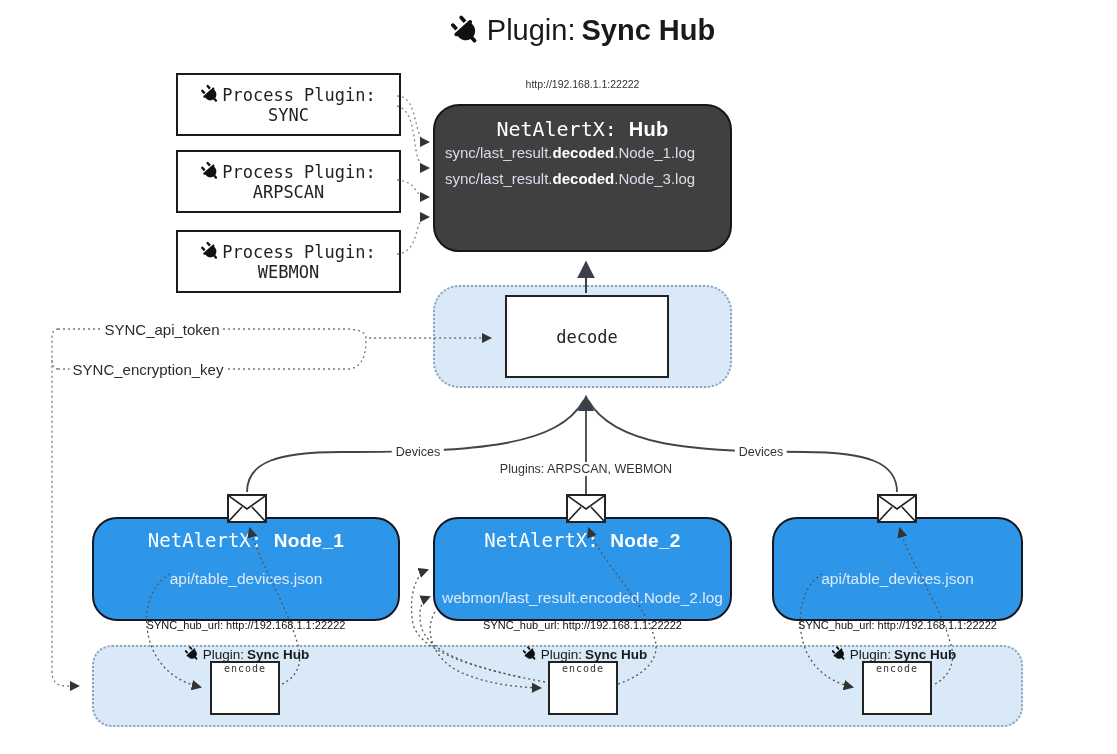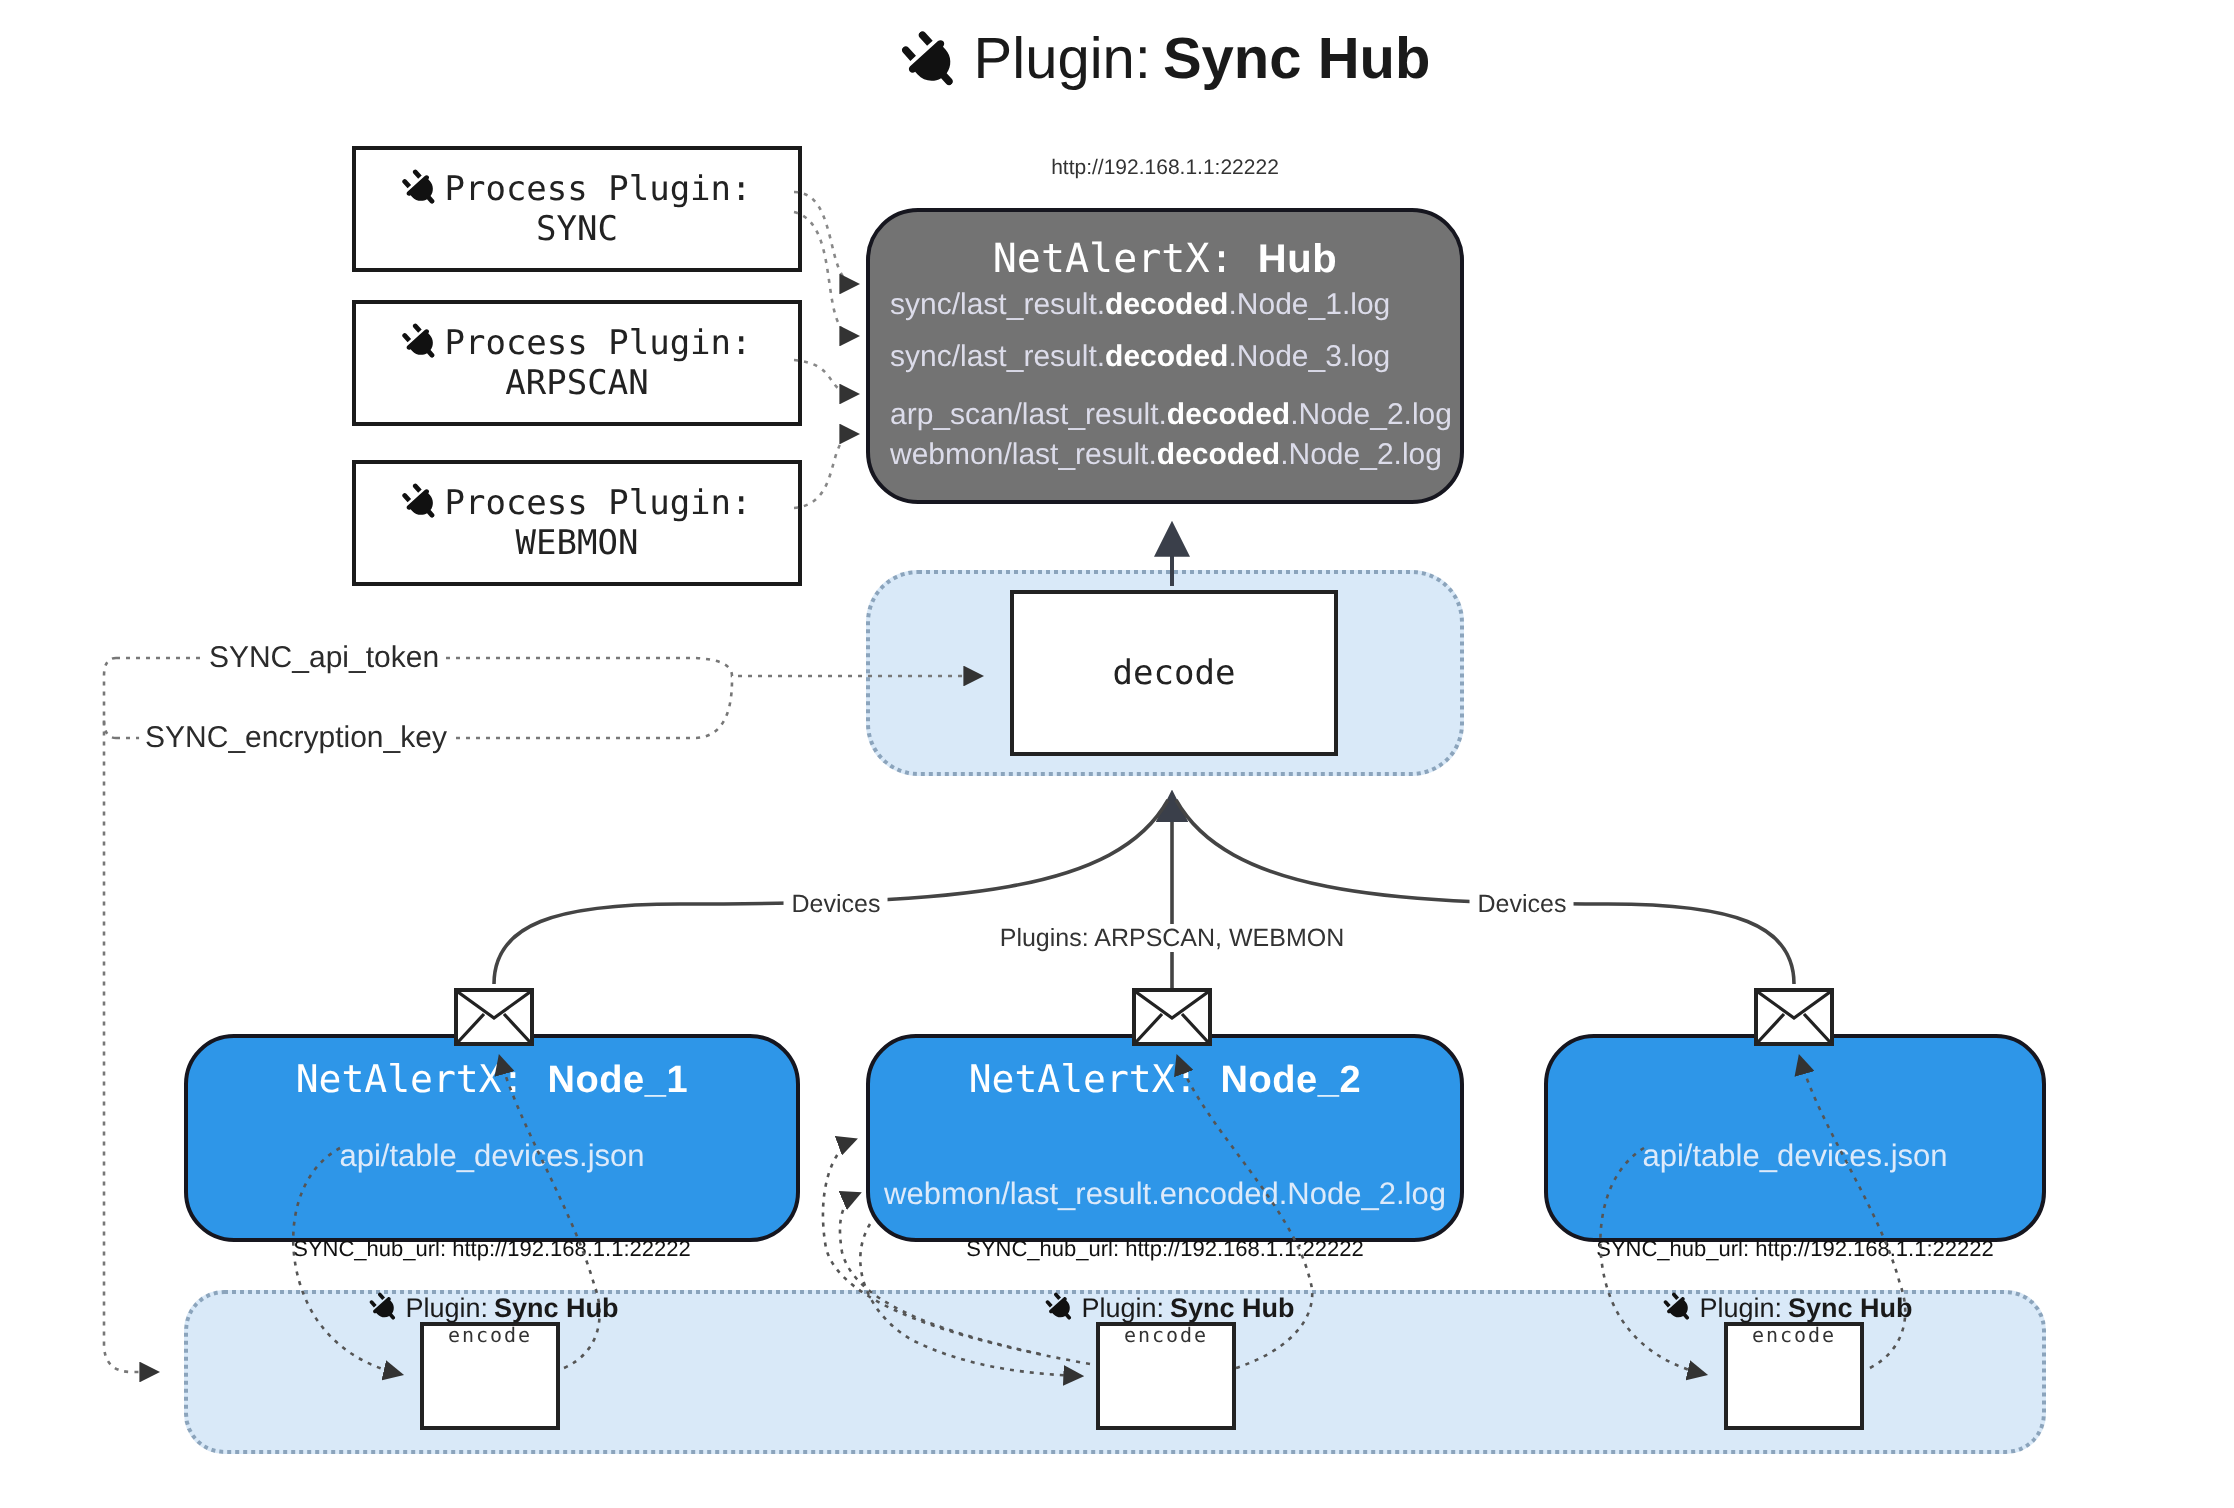--- a/index.html
+++ b/index.html
@@ -20,7 +20,7 @@
   .plug-md{width:19px;height:19px;transform:rotate(-42deg);flex:0 0 auto;}
   
   #hub-url{left:433px;top:78px;width:299px;text-align:center;font-size:10.5px;color:#333;z-index:4;}
-  #hub{left:433px;top:104px;width:299px;height:148px;border-radius:26px;background:#737373;
+  #hub{left:433px;top:104px;width:299px;height:148px;border-radius:26px;background:#404040;
        border:2px solid #16161f;box-sizing:border-box;z-index:3;}
   #hub .hub-title{position:absolute;top:11px;left:0;right:0;text-align:center;font-size:20px;color:#fff;
        font-family:"DejaVu Sans Mono","Liberation Mono",monospace;}

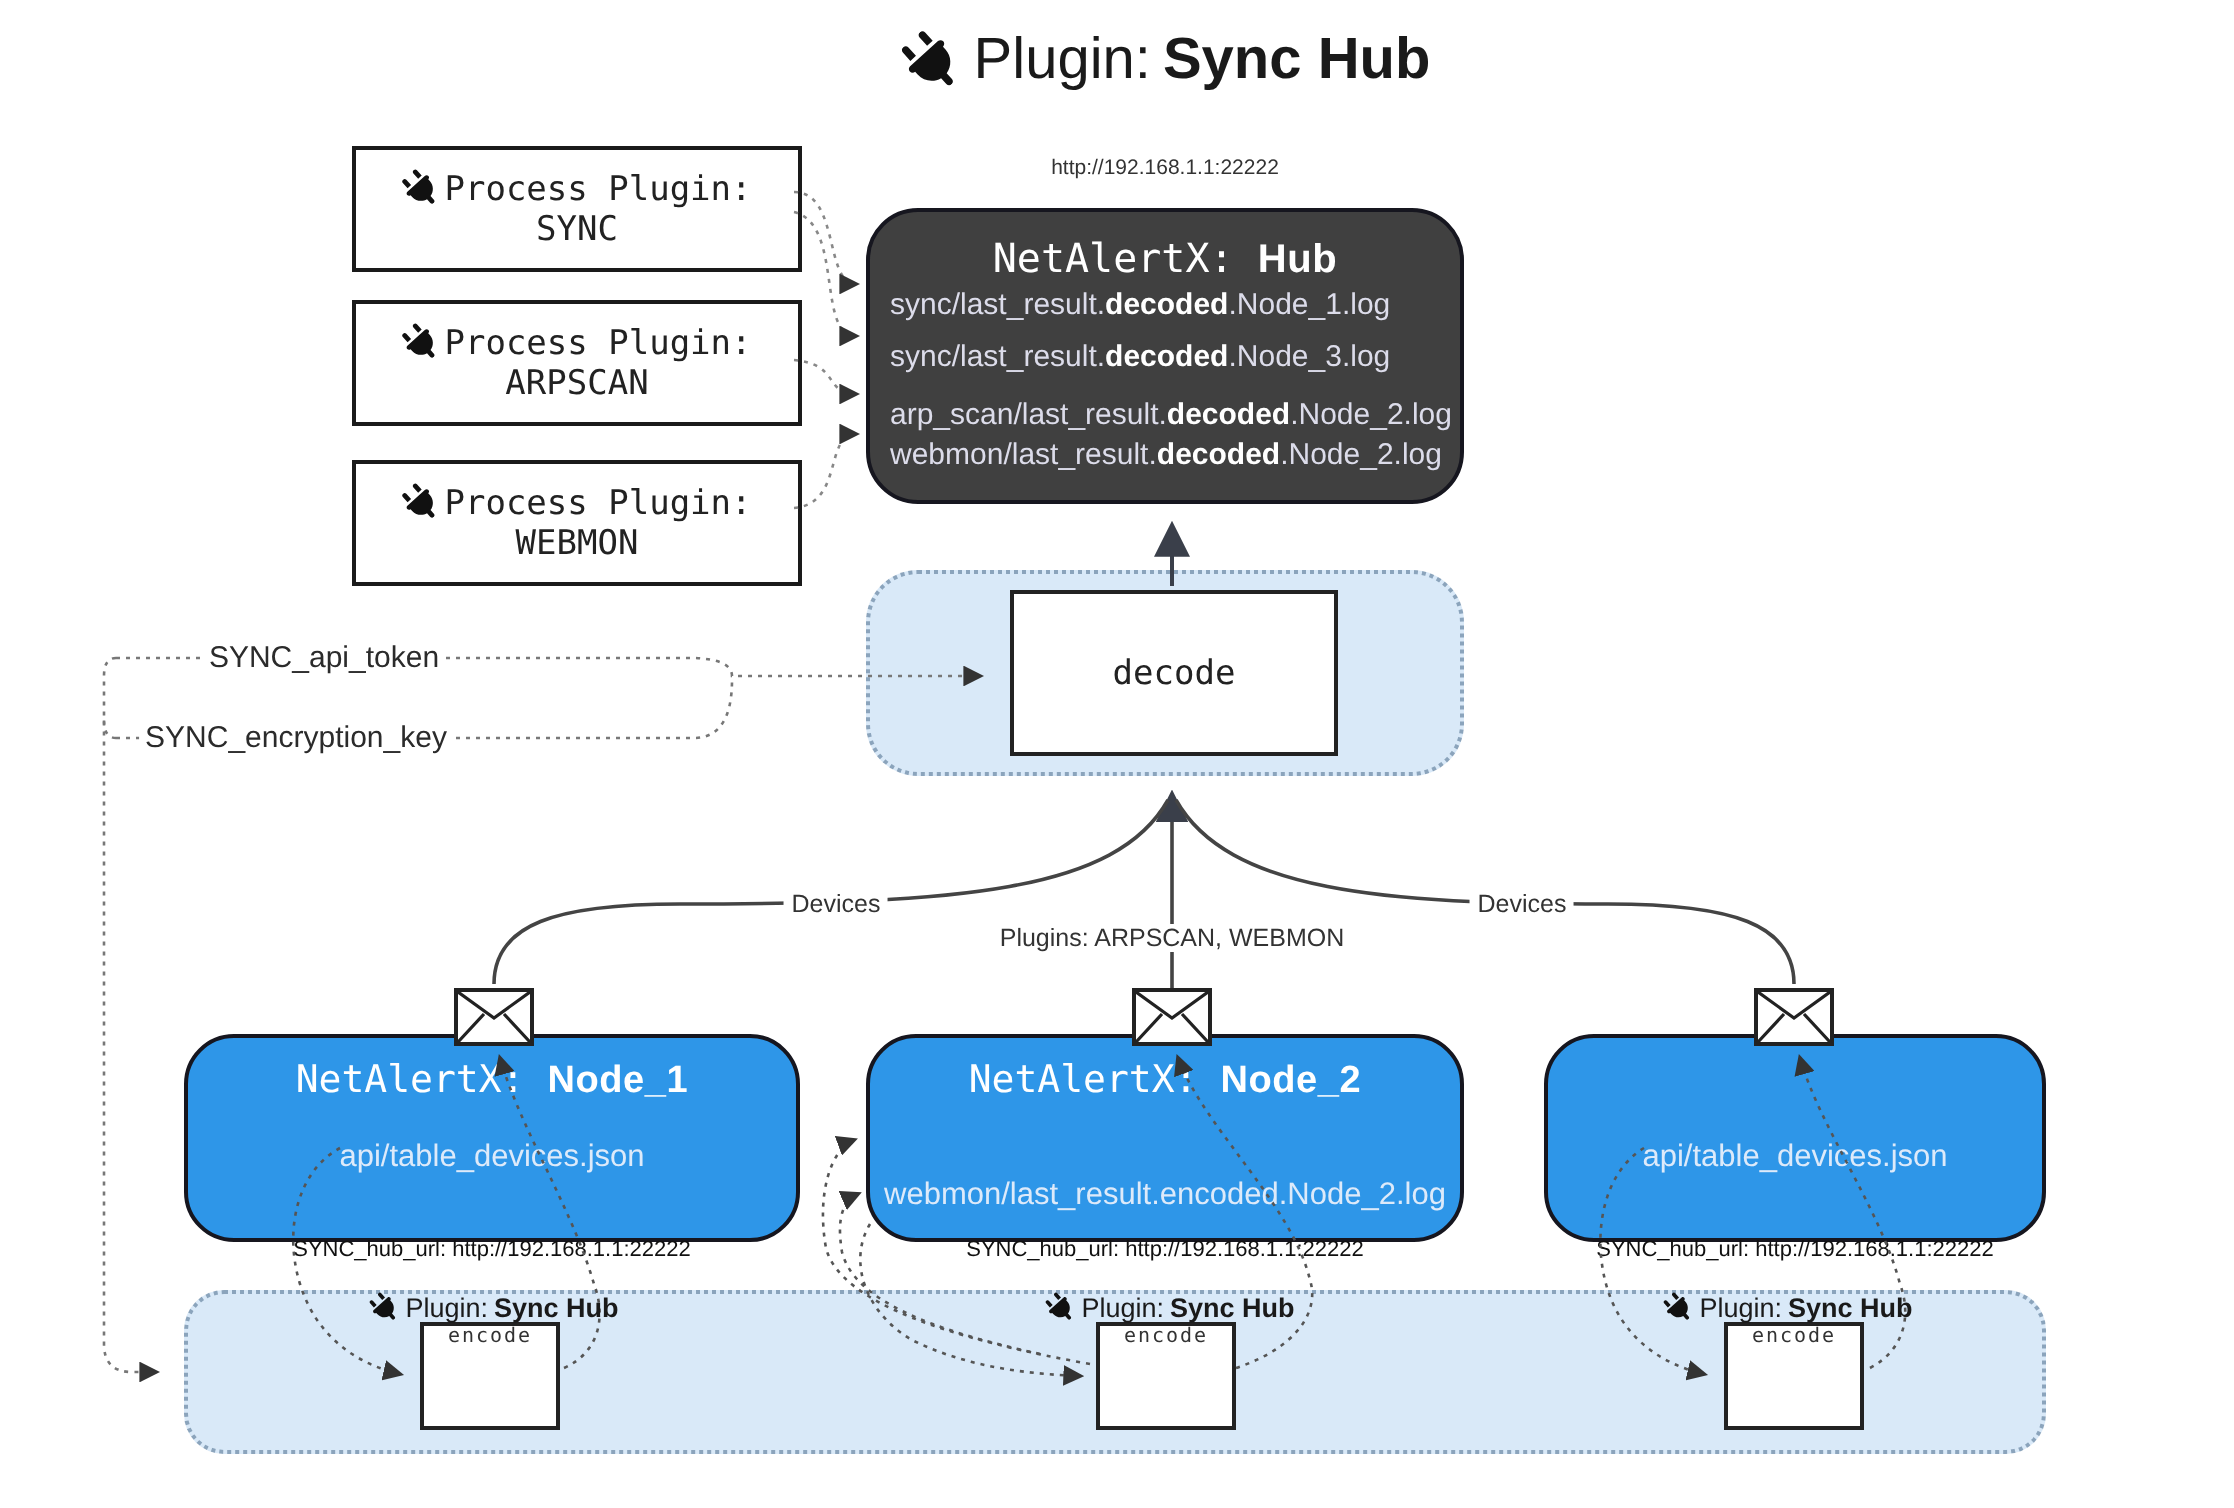--- a/index.html
+++ b/index.html
@@ -120,8 +120,6 @@
       <span>sync/last_result.</span><b>decoded</b><span>.Node_1.log</span></div>
     <div class="hub-line" style="top:64px">
       <span>sync/last_result.</span><b>decoded</b><span>.Node_3.log</span></div>
-    <div class="hub-line" style="top:93px">
-      <span>arp_scan/last_result.</span><b>decoded</b><span>.Node_2.log</span></div>
     <div class="hub-line" style="top:113px">
       <span>webmon/last_result.</span><b>decoded</b><span>.Node_2.log</span></div>
   </div>

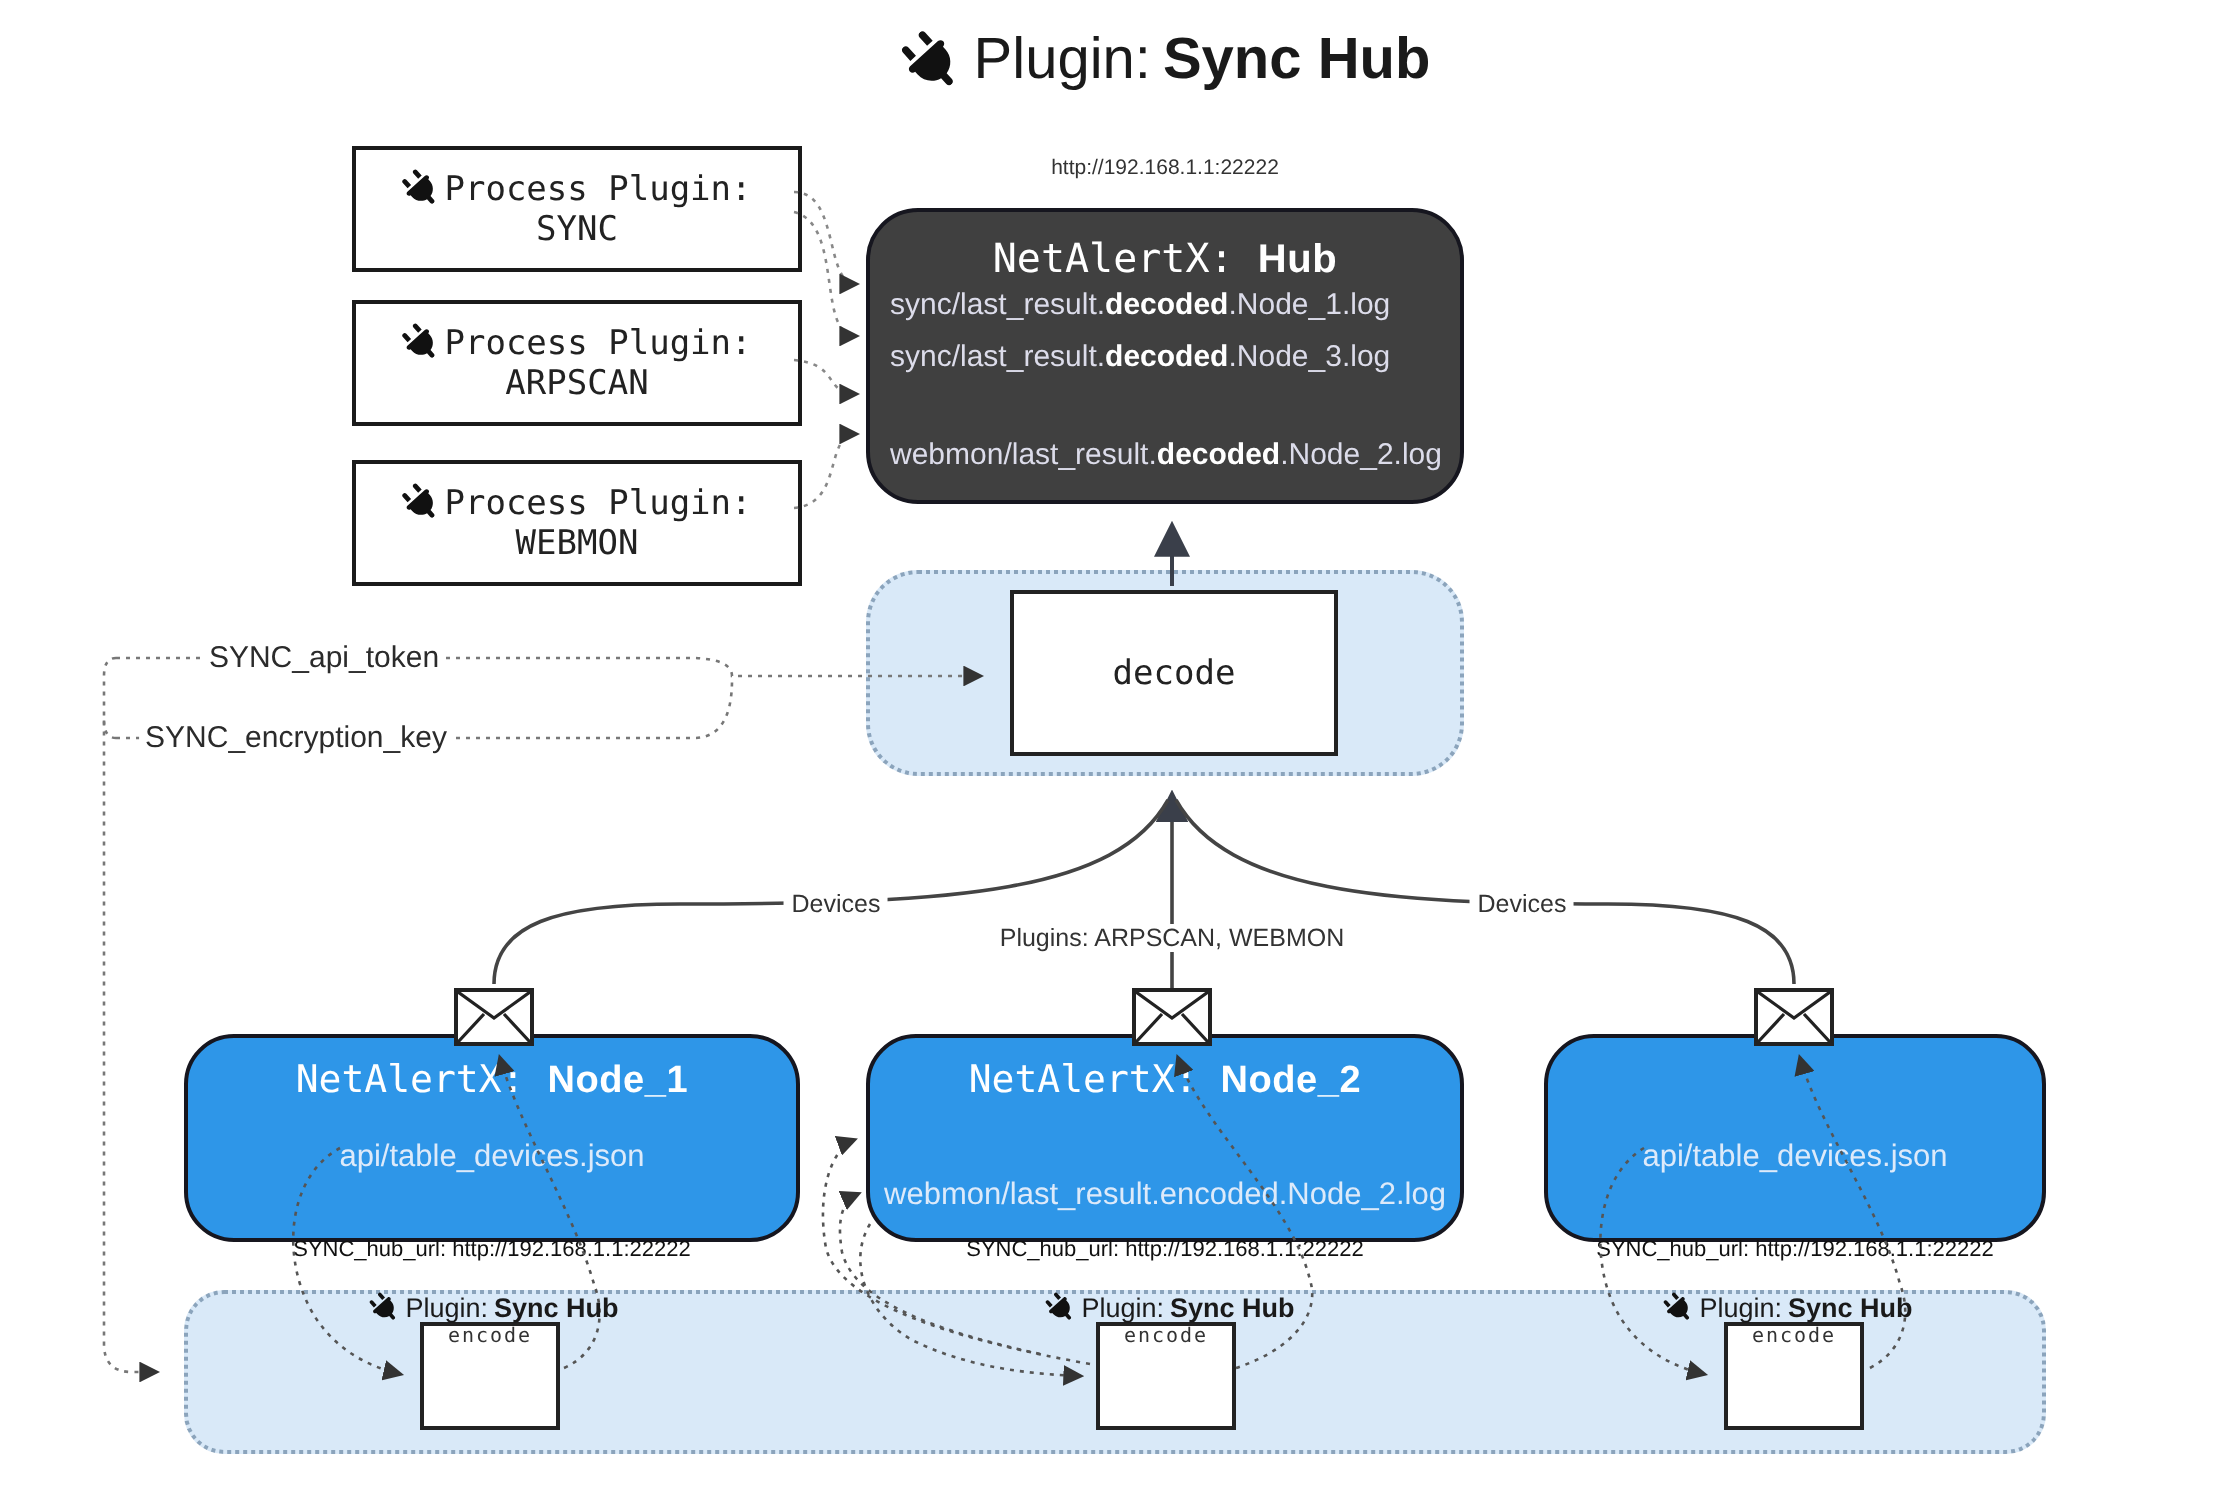--- a/index.html
+++ b/index.html
@@ -120,8 +120,6 @@
       <span>sync/last_result.</span><b>decoded</b><span>.Node_1.log</span></div>
     <div class="hub-line" style="top:64px">
       <span>sync/last_result.</span><b>decoded</b><span>.Node_3.log</span></div>
-    <div class="hub-line" style="top:113px">
-      <span>webmon/last_result.</span><b>decoded</b><span>.Node_2.log</span></div>
   </div>
 
   <div class="abs" id="decode-wrap"></div>

